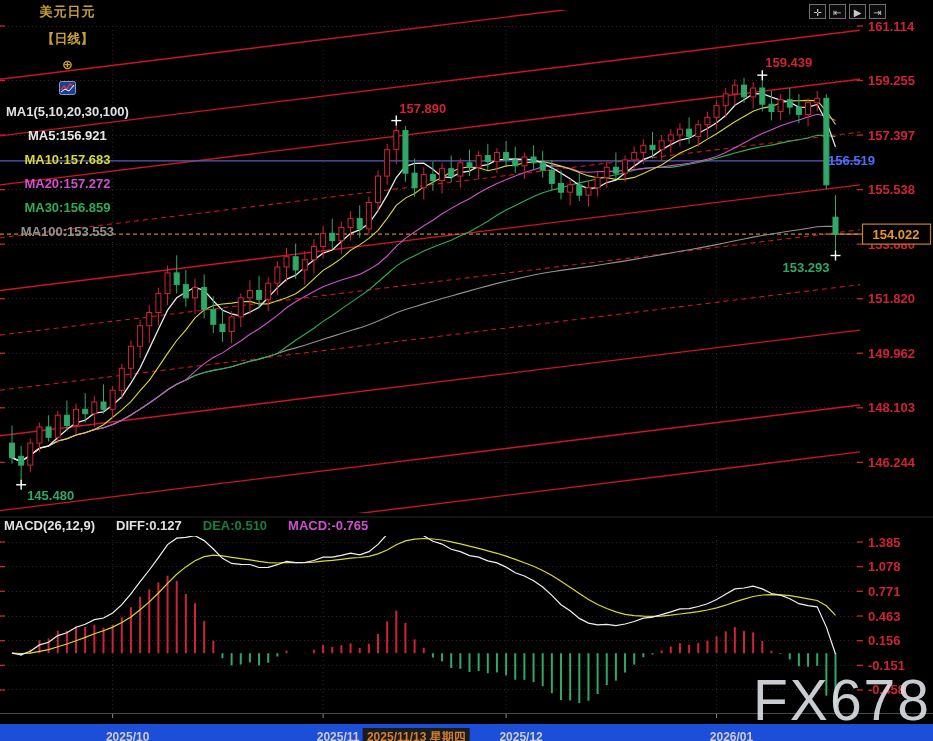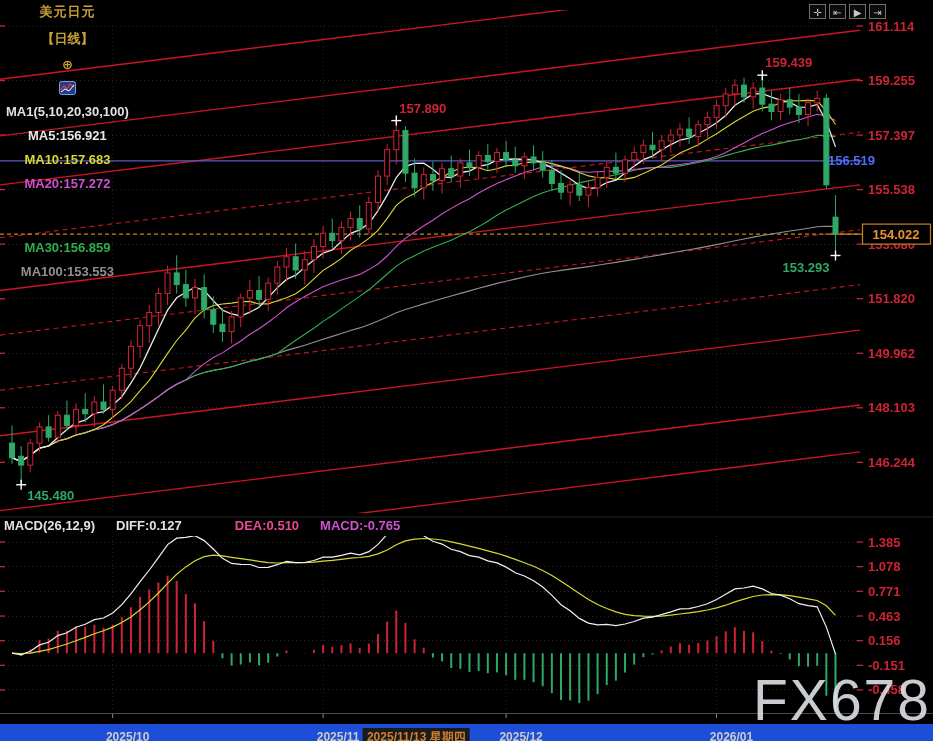--- a/index.html
+++ b/index.html
@@ -461,7 +461,7 @@
     <span style="color: rgb(232, 232, 232);">MA5:156.921</span>
     <span style="color: rgb(216, 216, 50);">MA10:157.683</span>
     <span style="color: rgb(208, 80, 208);">MA20:157.272</span>
-    <span style="color: rgb(47, 174, 80); margin-top: 40px;">MA30:156.859</span>
+    <span style="color: rgb(47, 174, 80);">MA30:156.859</span>
     <span style="color: rgb(144, 144, 144);">MA100:153.553</span>
   </div>
 

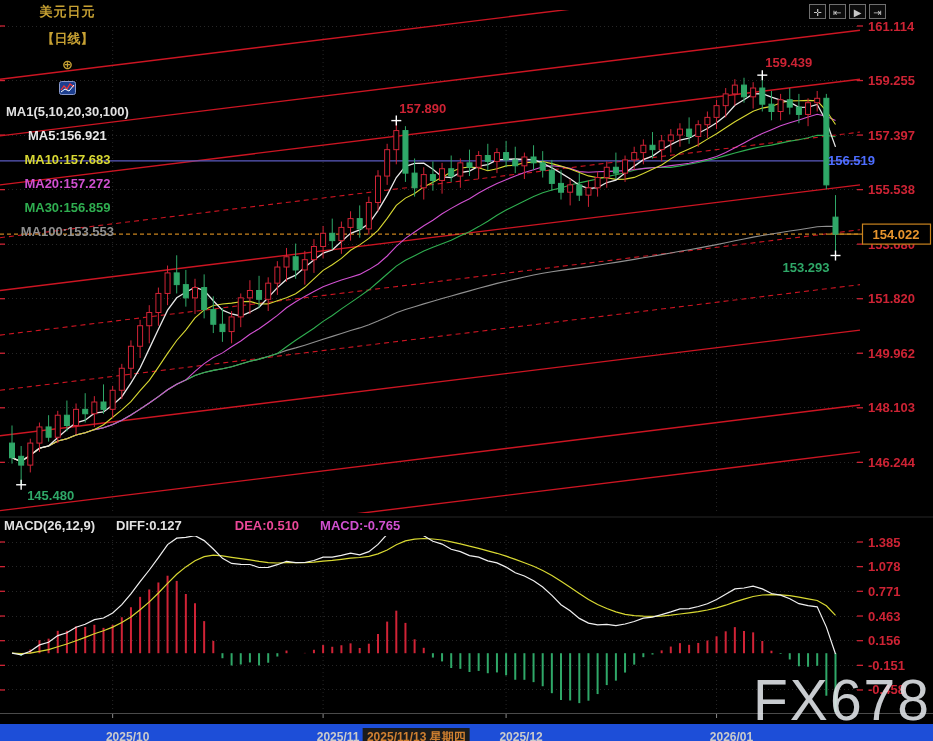--- a/index.html
+++ b/index.html
@@ -475,7 +475,7 @@
   <div id="macd-legend">
     <span style="color: rgb(226, 226, 226);">MACD(26,12,9)</span>
     <span style="color: rgb(226, 226, 226);">DIFF:0.127</span>
-    <span style="color: #ec4899; margin-left: 32px;">DEA:0.510</span>
+    <span style="color: #15803d;">DEA:0.510</span>
     <span style="color: rgb(208, 80, 208);">MACD:-0.765</span>
   </div>
 

